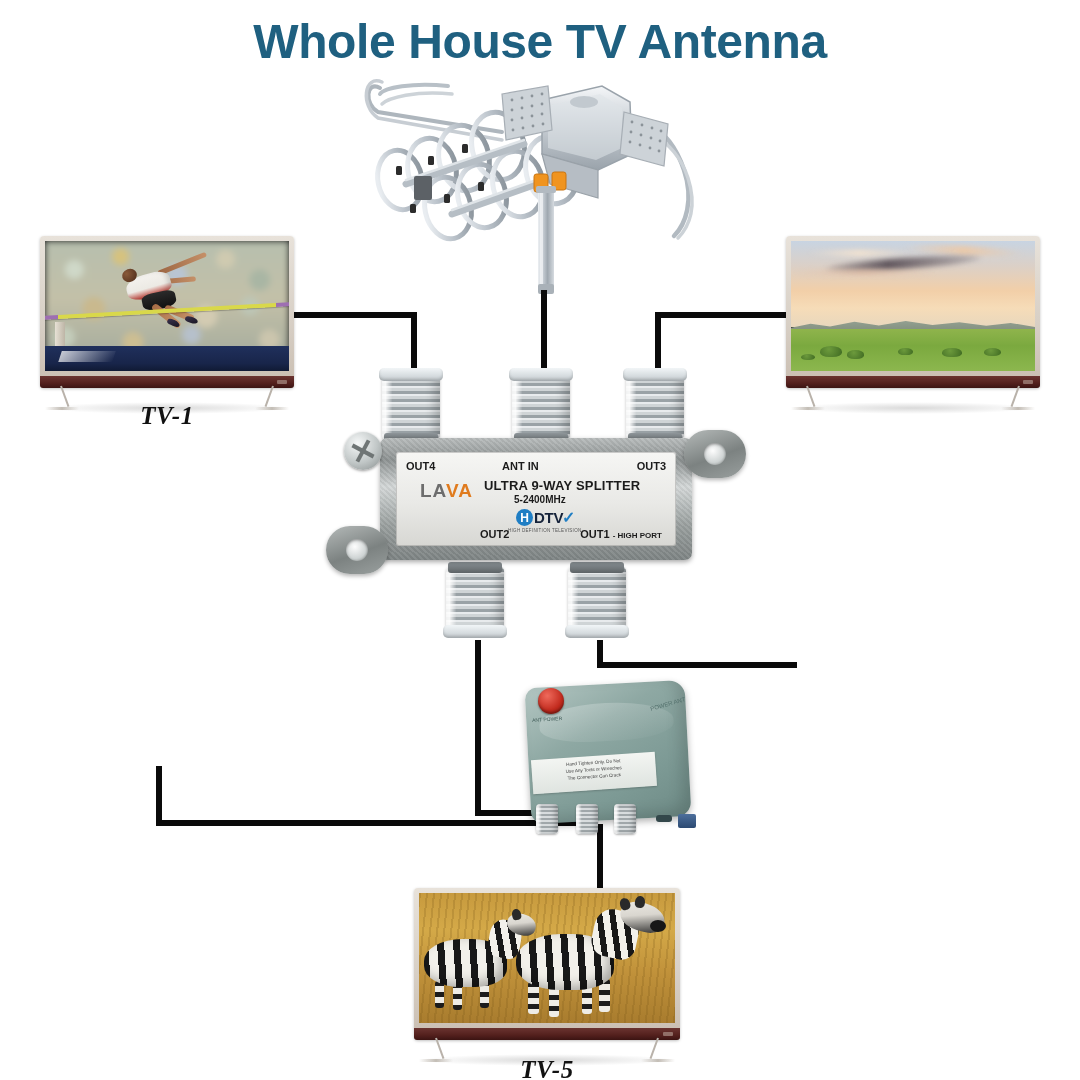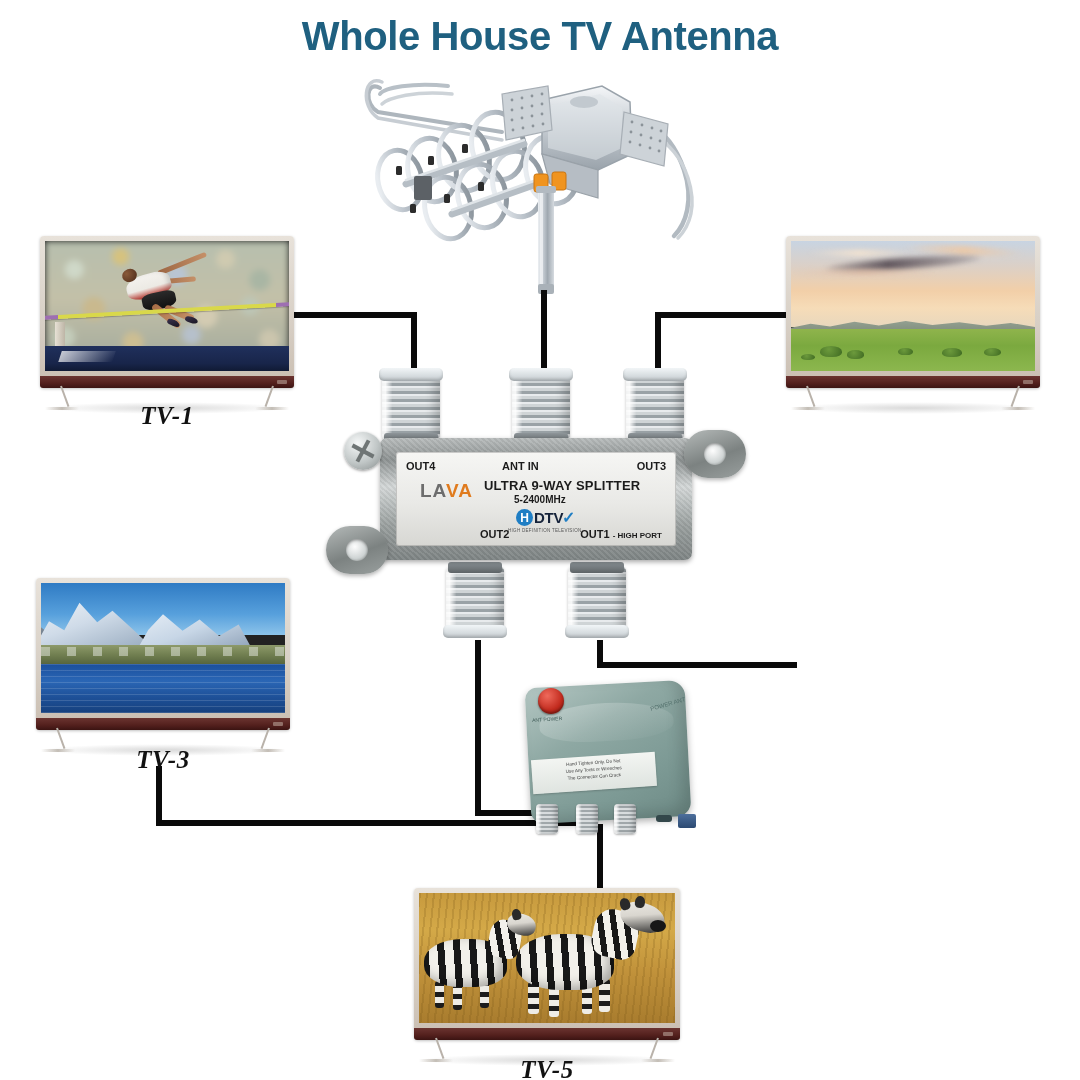--- a/index.html
+++ b/index.html
@@ -20,7 +20,7 @@
   #page-title{
     left:0;top:14px;width:1080px;
     text-align:center;
-    font-size:40px;
+    font-size:48px;
     font-weight:bold;
     color:#1f6080;
     letter-spacing:-0.4px;

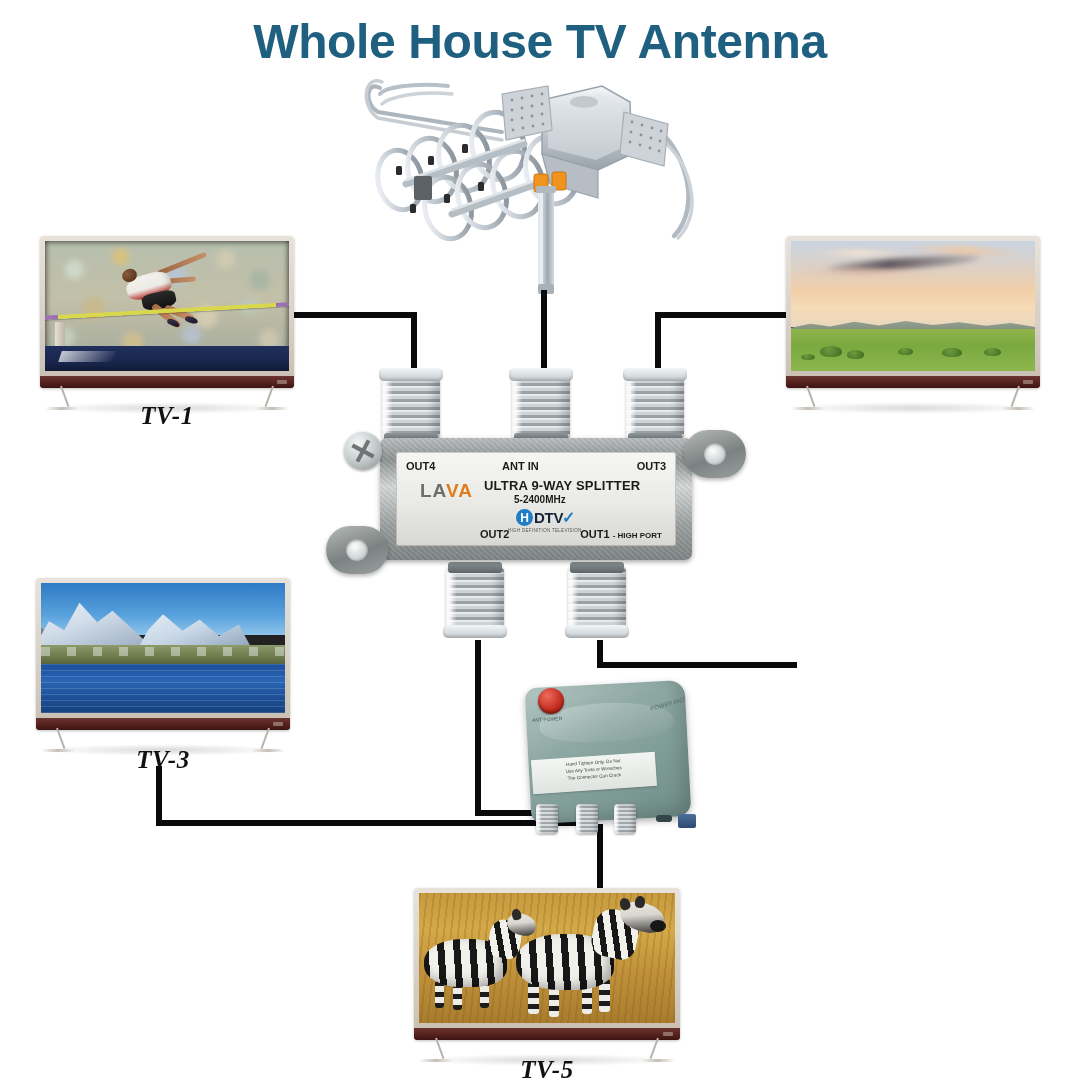--- a/index.html
+++ b/index.html
@@ -675,27 +675,6 @@
     </div>
   </div>
 
-  <div class="abs tv" style="left:36px;top:578px;width:254px;height:152px;">
-    <div class="tv-body" style="width:254px;height:152px;">
-      <div class="tv-screen">
-        <div class="scene">
-          <div class="sc-sky3"></div>
-          <div class="mtn m3"></div>
-          <div class="mtn m1"></div>
-          <div class="mtn m2"></div>
-          <div class="sc-shore3"></div>
-          <div class="sc-lake3"></div>
-        </div>
-      </div>
-      <div class="tv-chin"></div>
-      <div class="leg l"></div>
-      <div class="leg r"></div>
-      <div class="leg-foot l"></div>
-      <div class="leg-foot r"></div>
-      <div class="tv-shadow"></div>
-    </div>
-    <div class="tv-label" style="top:168px;">TV-3</div>
-  </div>
 
 
   <div class="abs tv" style="left:414px;top:888px;width:266px;height:152px;">

